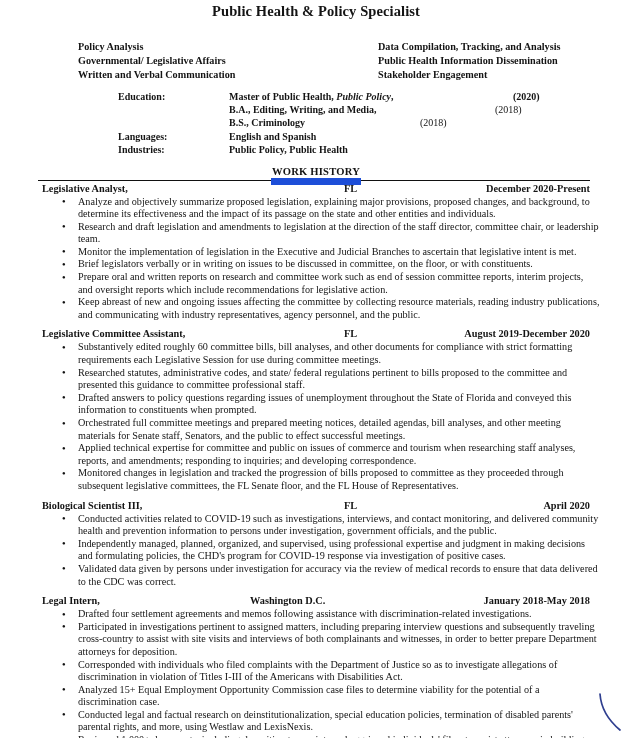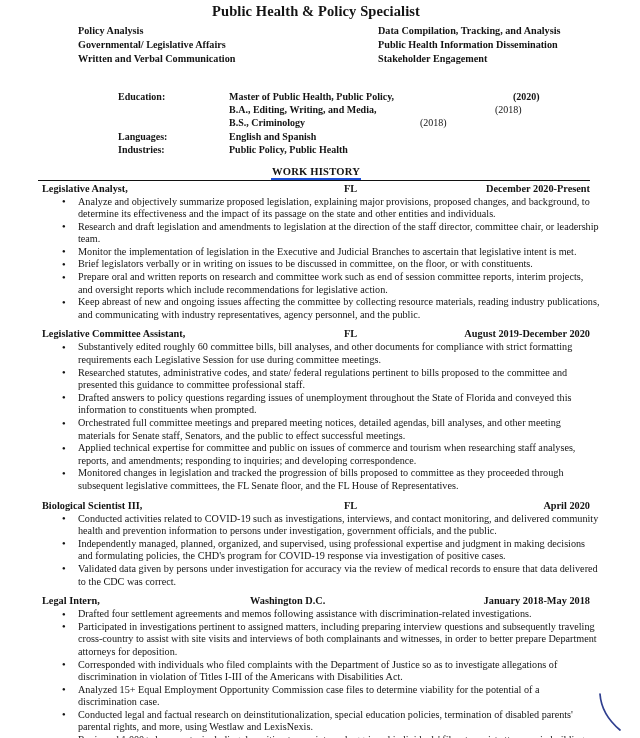--- a/index.html
+++ b/index.html
@@ -41,7 +41,7 @@
   }
   .skill-col {
     position: absolute;
-    top: 0;
+    top: 16px;
     font-weight: bold;
     font-size: 10.2px;
     line-height: 14px;

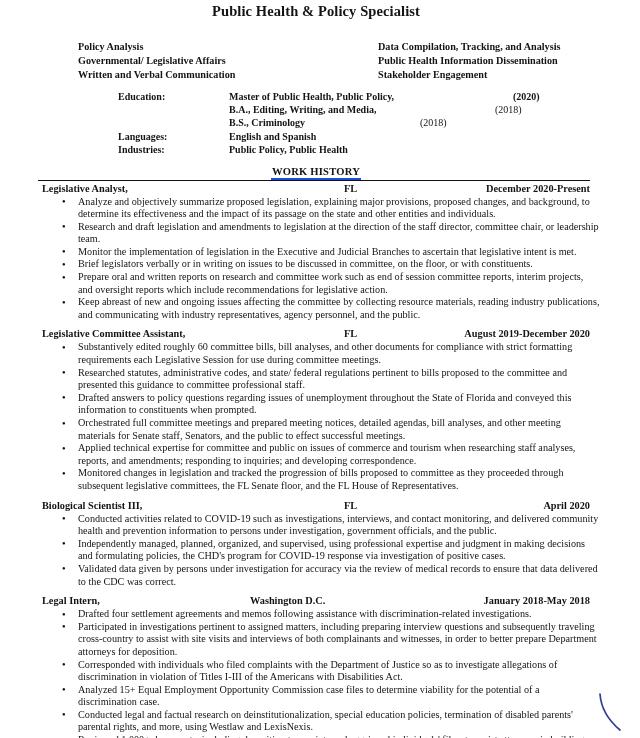--- a/index.html
+++ b/index.html
@@ -74,7 +74,7 @@
     font-weight: bold;
     white-space: nowrap;
   }
-  .edu-value .it { }
+  .edu-value .it { font-style: italic; }
   .edu-year {
     position: absolute;
     font-weight: normal;

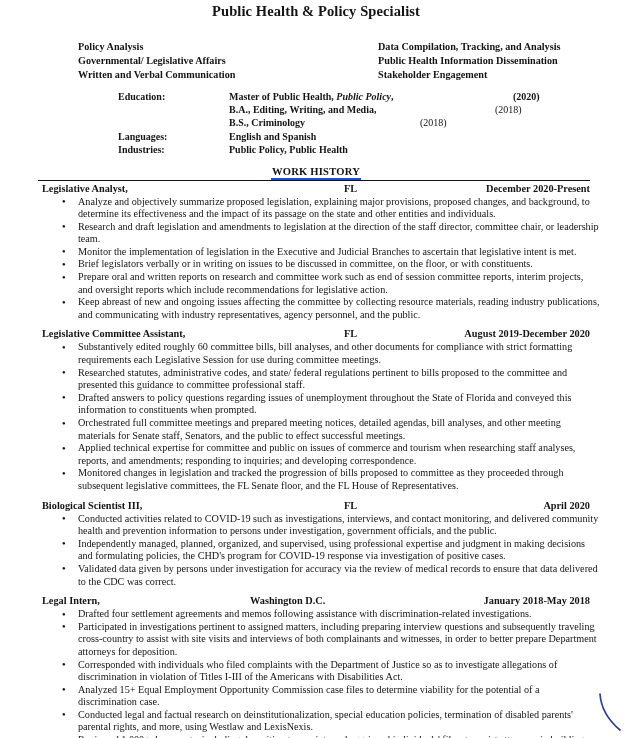--- a/index.html
+++ b/index.html
@@ -90,7 +90,7 @@
     margin-top: 6px;
     line-height: 13px;
   }
-  .section-head span { border-bottom: 2px solid #1d4ed8; padding: 0 1px 1px 1px; }
+  .section-head span { border-bottom: 7px solid #1d4ed8; padding: 0 1px 1px 1px; }
   .rule {
     height: 0;
     border-top: 1.4px solid #111;

